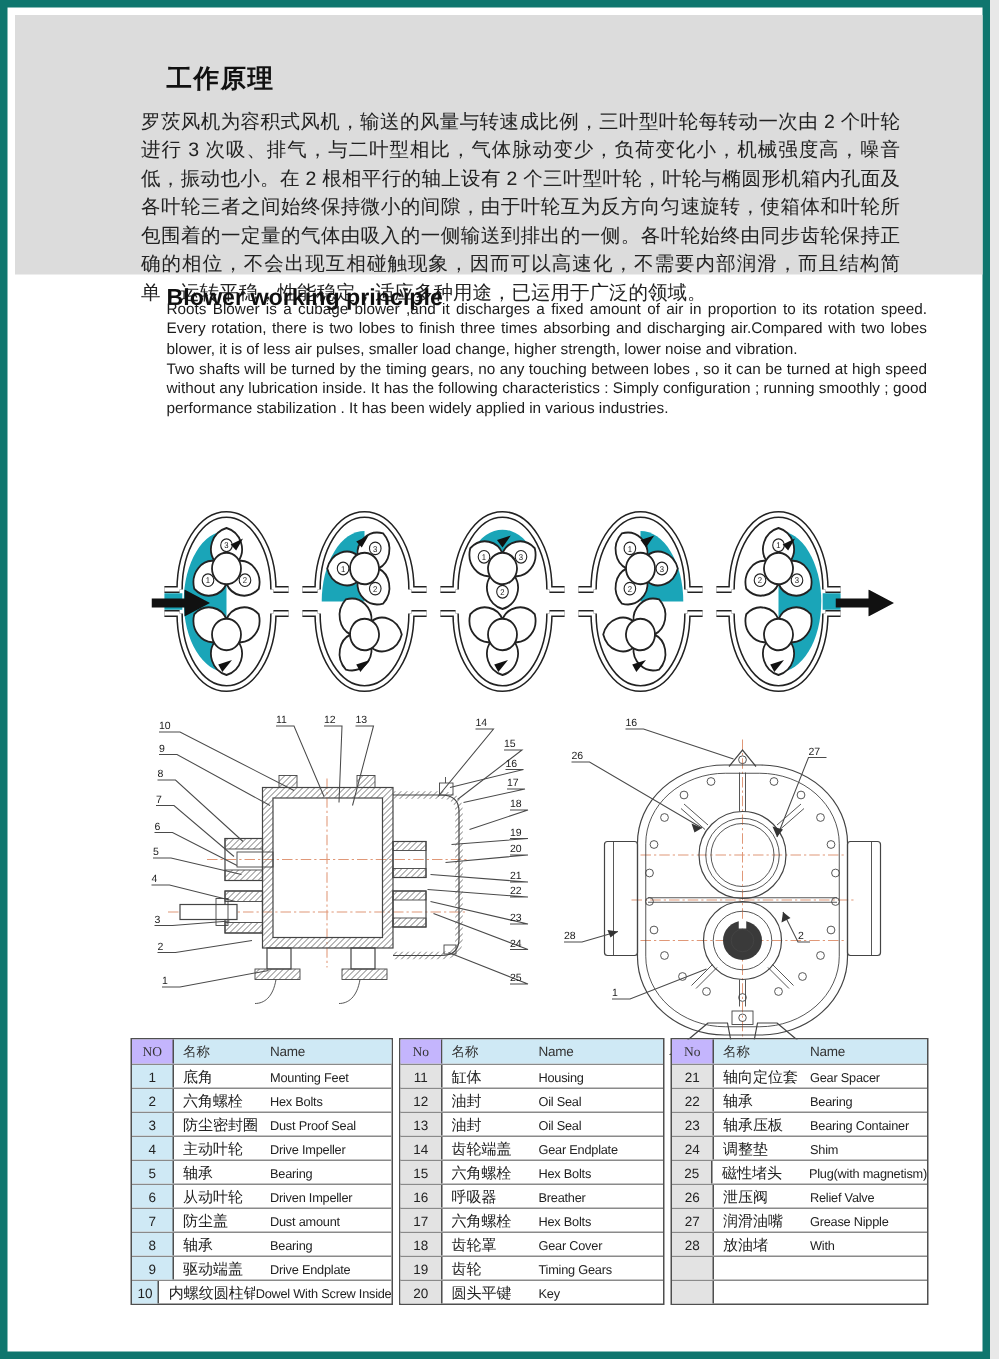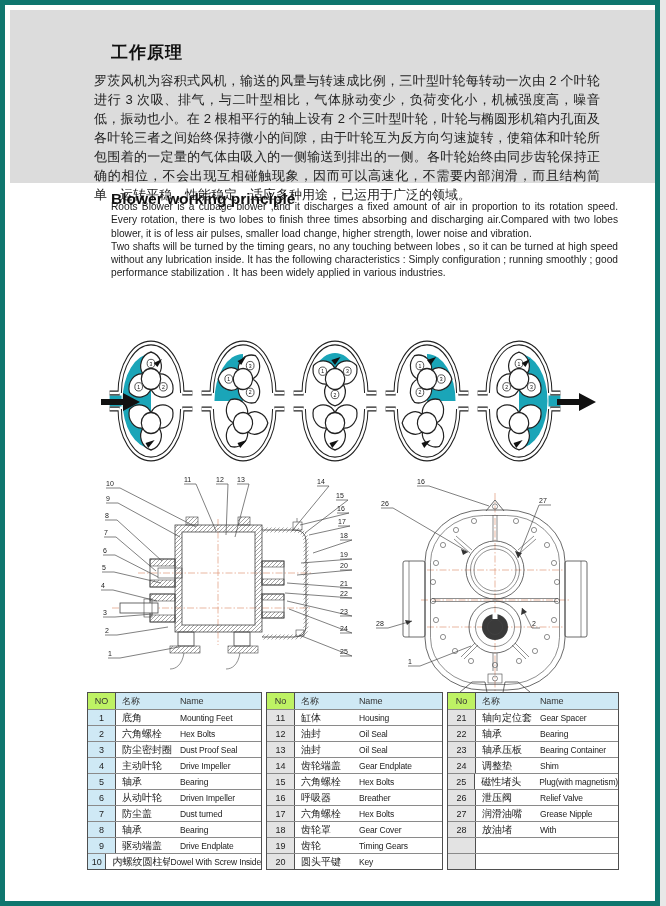--- a/index.html
+++ b/index.html
@@ -47,7 +47,7 @@
        font-size:9px;border-right:1px solid #4f4f4f;box-sizing:border-box;color:#222;}
   .cno.blue{background:#cfe9f5;}
   .cno.gray{background:#e3e3e3;}
-  .cno.hblue{background:#bef264;}
+  .cno.hblue{background:#c4b5fd;font-family:Liberation Serif, serif;}
   .cname{flex:1;display:flex;align-items:center;padding-left:6px;align-self:stretch;}
   .cname.hblue{background:#cfe9f5;}
   .cname .cn{width:58px;font-size:10px;color:#222;white-space:nowrap;overflow:hidden;}

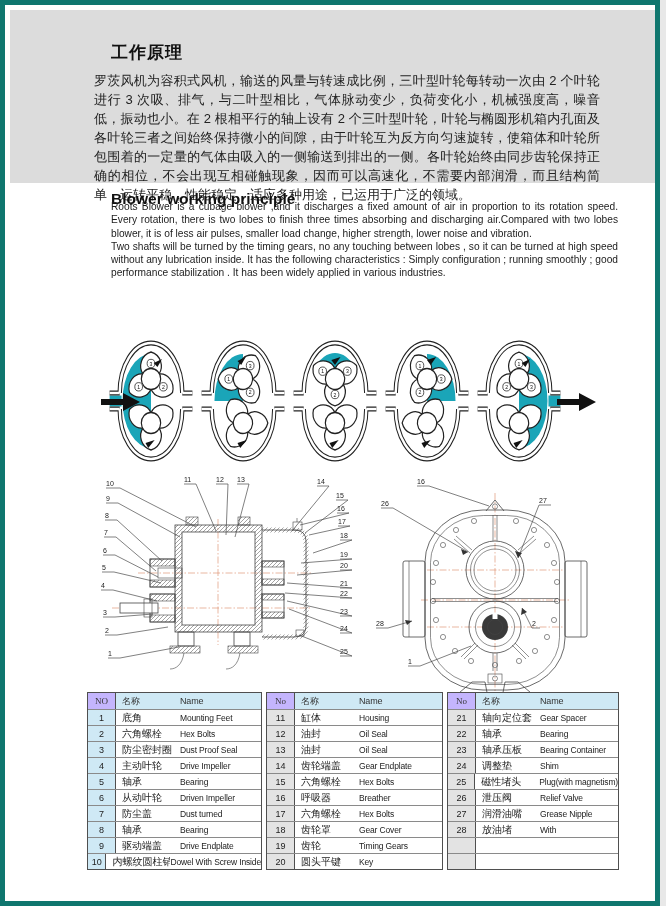--- a/index.html
+++ b/index.html
@@ -400,7 +400,7 @@
           <div class="cno blue">7</div>
           <div class="cname">
             <span class="cn">防尘盖</span>
-            <span class="en">Dust turned</span>
+            <span class="en">Dust amount</span>
           </div>
         </div>
         <div class="trow">

